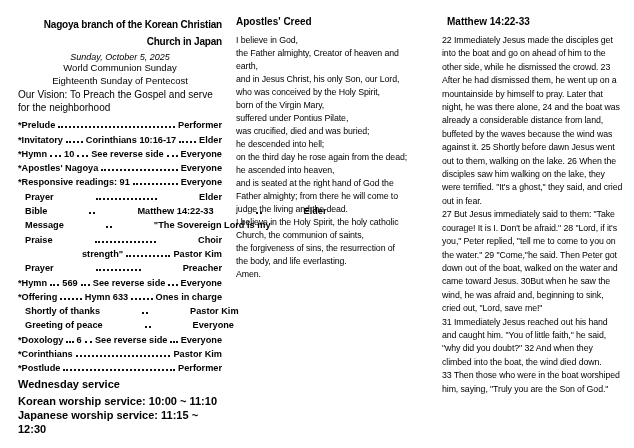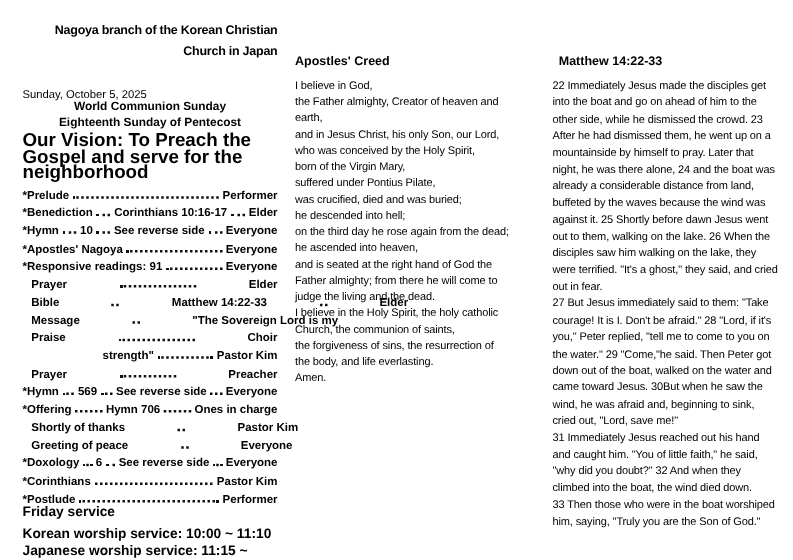--- a/index.html
+++ b/index.html
@@ -47,7 +47,7 @@
   .sunday-h { font-size: 11px; font-weight: bold; margin-bottom: 4px; }
   .sunday-line { font-size: 11px; font-weight: bold; line-height: 14px; }
 
-  .col-head { font-size: 10px; font-weight: bold; margin-bottom: 7px; margin-top: 28px; }
+  .col-head { font-size: 10px; font-weight: bold; margin-bottom: 7px; }
   .col-right .col-head { padding-left: 5px; }
   .pre { white-space: pre-wrap; }
   .creed-body { font-size: 8.8px; line-height: 13px; letter-spacing: -0.1px; }

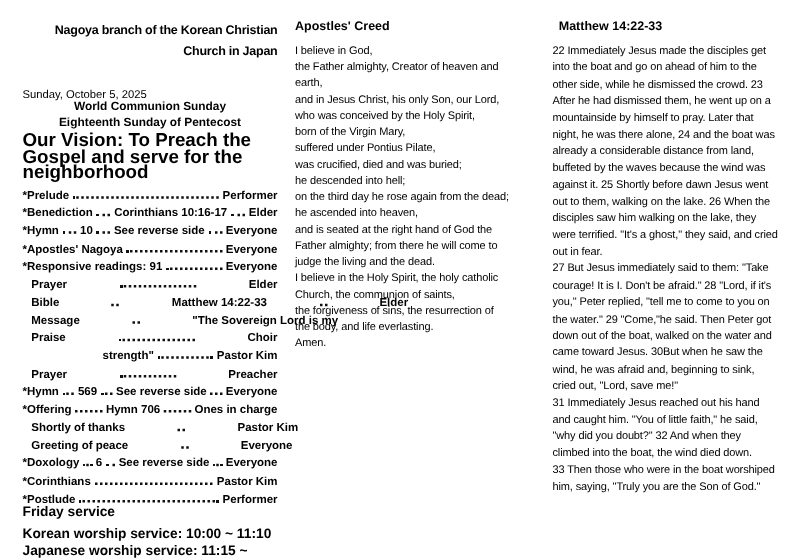--- a/index.html
+++ b/index.html
@@ -24,7 +24,7 @@
     font-size: 10px; font-weight: bold; text-align: right;
     line-height: 17px; letter-spacing: -0.2px;
   }
-  .date { font-size: 9px; margin-top: 20px; }
+  .date { font-size: 9px; text-align: center; margin-top: 2px; font-style: italic; }
   .subtitle { font-size: 9.5px; font-weight: bold; text-align: center; line-height: 12.5px; }
   .vision { font-size: 15px; font-weight: bold; line-height: 12.5px; margin-top: 2px; }
 

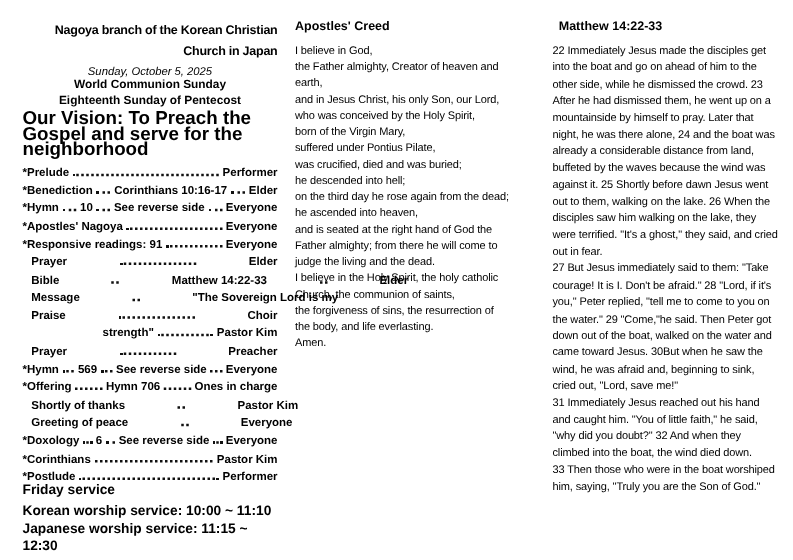--- a/index.html
+++ b/index.html
@@ -25,7 +25,7 @@
     line-height: 17px; letter-spacing: -0.2px;
   }
   .date { font-size: 9px; text-align: center; margin-top: 2px; font-style: italic; }
-  .subtitle { font-size: 9.5px; font-weight: bold; text-align: center; line-height: 12.5px; }
+  .subtitle { font-size: 9.5px; font-weight: normal; text-align: center; line-height: 12.5px; }
   .vision { font-size: 15px; font-weight: bold; line-height: 12.5px; margin-top: 2px; }
 
   .order { margin-top: 2px; }

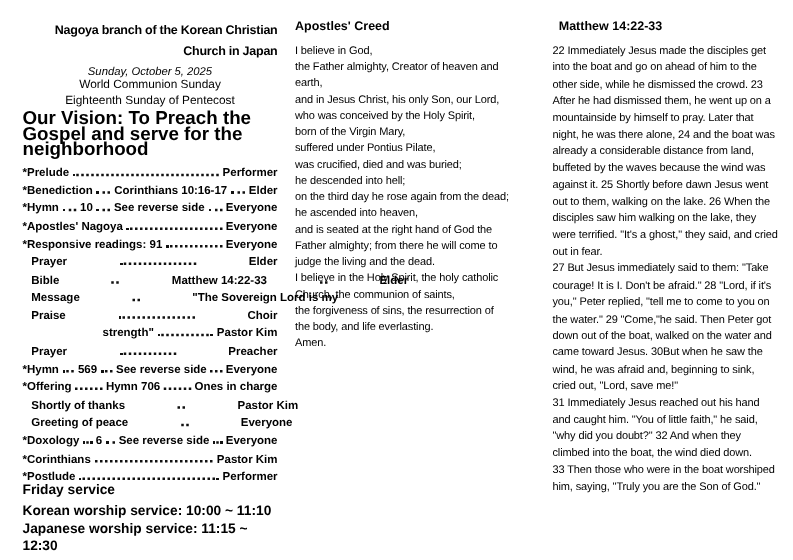--- a/index.html
+++ b/index.html
@@ -26,7 +26,7 @@
   }
   .date { font-size: 9px; text-align: center; margin-top: 2px; font-style: italic; }
   .subtitle { font-size: 9.5px; font-weight: normal; text-align: center; line-height: 12.5px; }
-  .vision { font-size: 15px; font-weight: bold; line-height: 12.5px; margin-top: 2px; }
+  .vision { font-size: 10px; font-weight: normal; line-height: 12.5px; margin-top: 2px; }
 
   .order { margin-top: 2px; }
   .row {

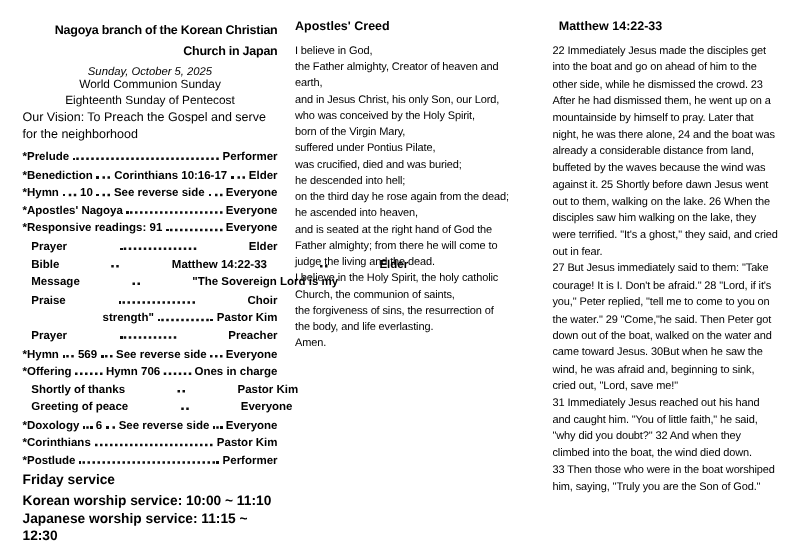--- a/index.html
+++ b/index.html
@@ -74,7 +74,7 @@
       </div>
 
       <div class="row">
-        <span class="seg">*Benediction</span>
+        <span class="seg">*Invitatory</span>
         <span class="leader"></span>
         <span class="seg">Corinthians 10:16-17</span>
         <span class="leader"></span>

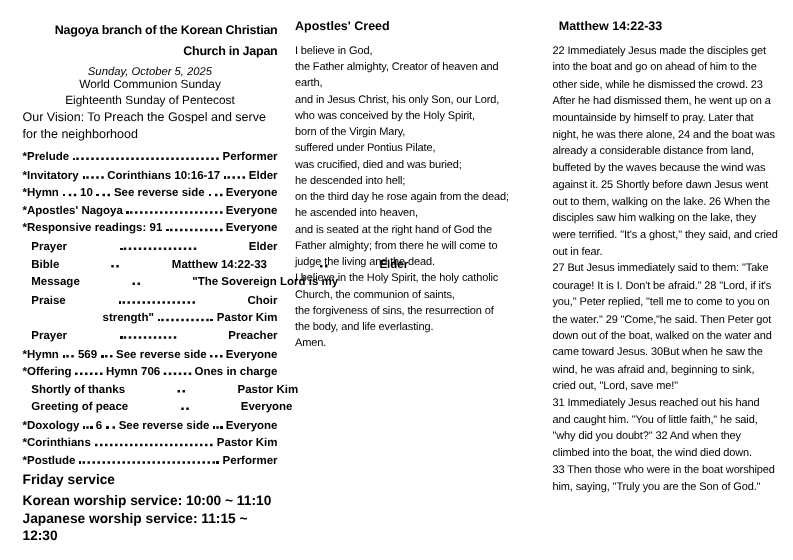--- a/index.html
+++ b/index.html
@@ -154,7 +154,7 @@
       <div class="row">
         <span class="seg">*Offering</span>
         <span class="leader"></span>
-        <span class="seg">Hymn 706</span>
+        <span class="seg">Hymn 633</span>
         <span class="leader"></span>
         <span class="seg">Ones in charge</span>
       </div>

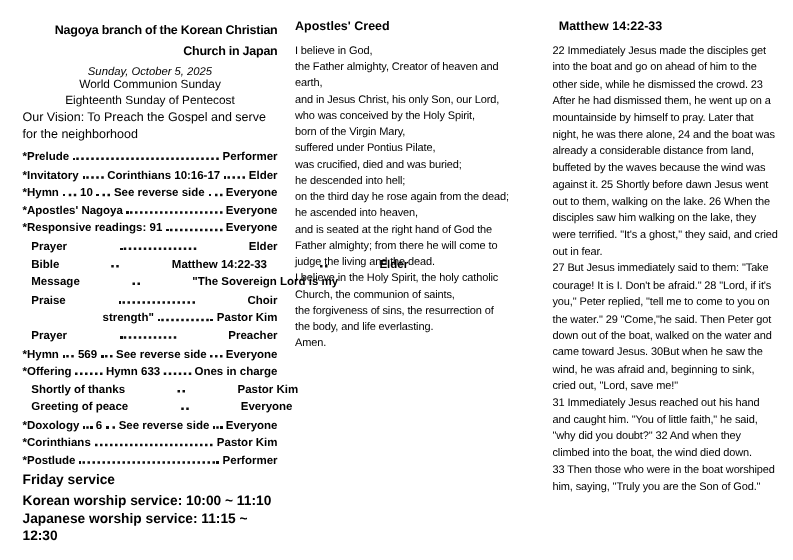--- a/index.html
+++ b/index.html
@@ -196,7 +196,7 @@
     </div>
 
     <div class="sunday">
-      <div class="sunday-h">Friday service</div>
+      <div class="sunday-h">Wednesday service</div>
       <div class="sunday-line">Korean worship service: 10:00 ~ 11:10</div>
       <div class="sunday-line">Japanese worship service: 11:15 ~ 12:30</div>
     </div>

